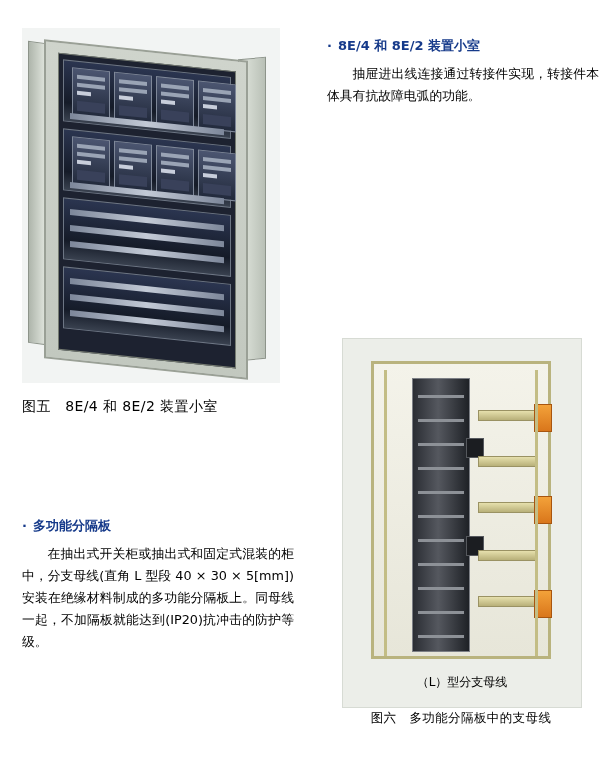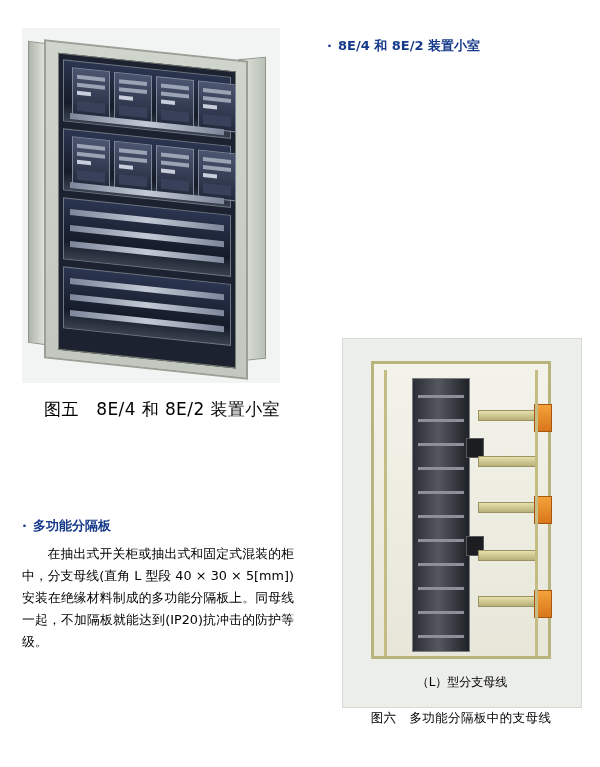--- a/index.html
+++ b/index.html
@@ -349,6 +349,7 @@
     <div class="sec-head">
       <span class="dot">·</span><span>8E/4 和 8E/2 装置小室</span>
     </div>
+    <p class="para">抽屉进出线连接通过转接件实现，转接件本体具有抗故障电弧的功能。</p>
   </div>
 
   <div class="left-col">

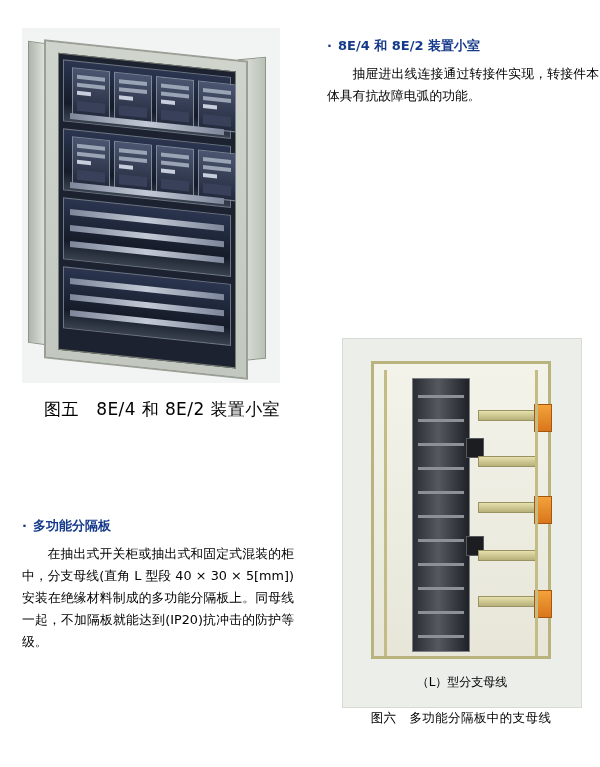--- a/index.html
+++ b/index.html
@@ -123,8 +123,8 @@
     left: 0;
     top: 370px;
     width: 258px;
-    text-align: right;
-    font-size: 17px;
+    text-align: left;
+    font-size: 14px;
     letter-spacing: 0.4px;
   }
 

